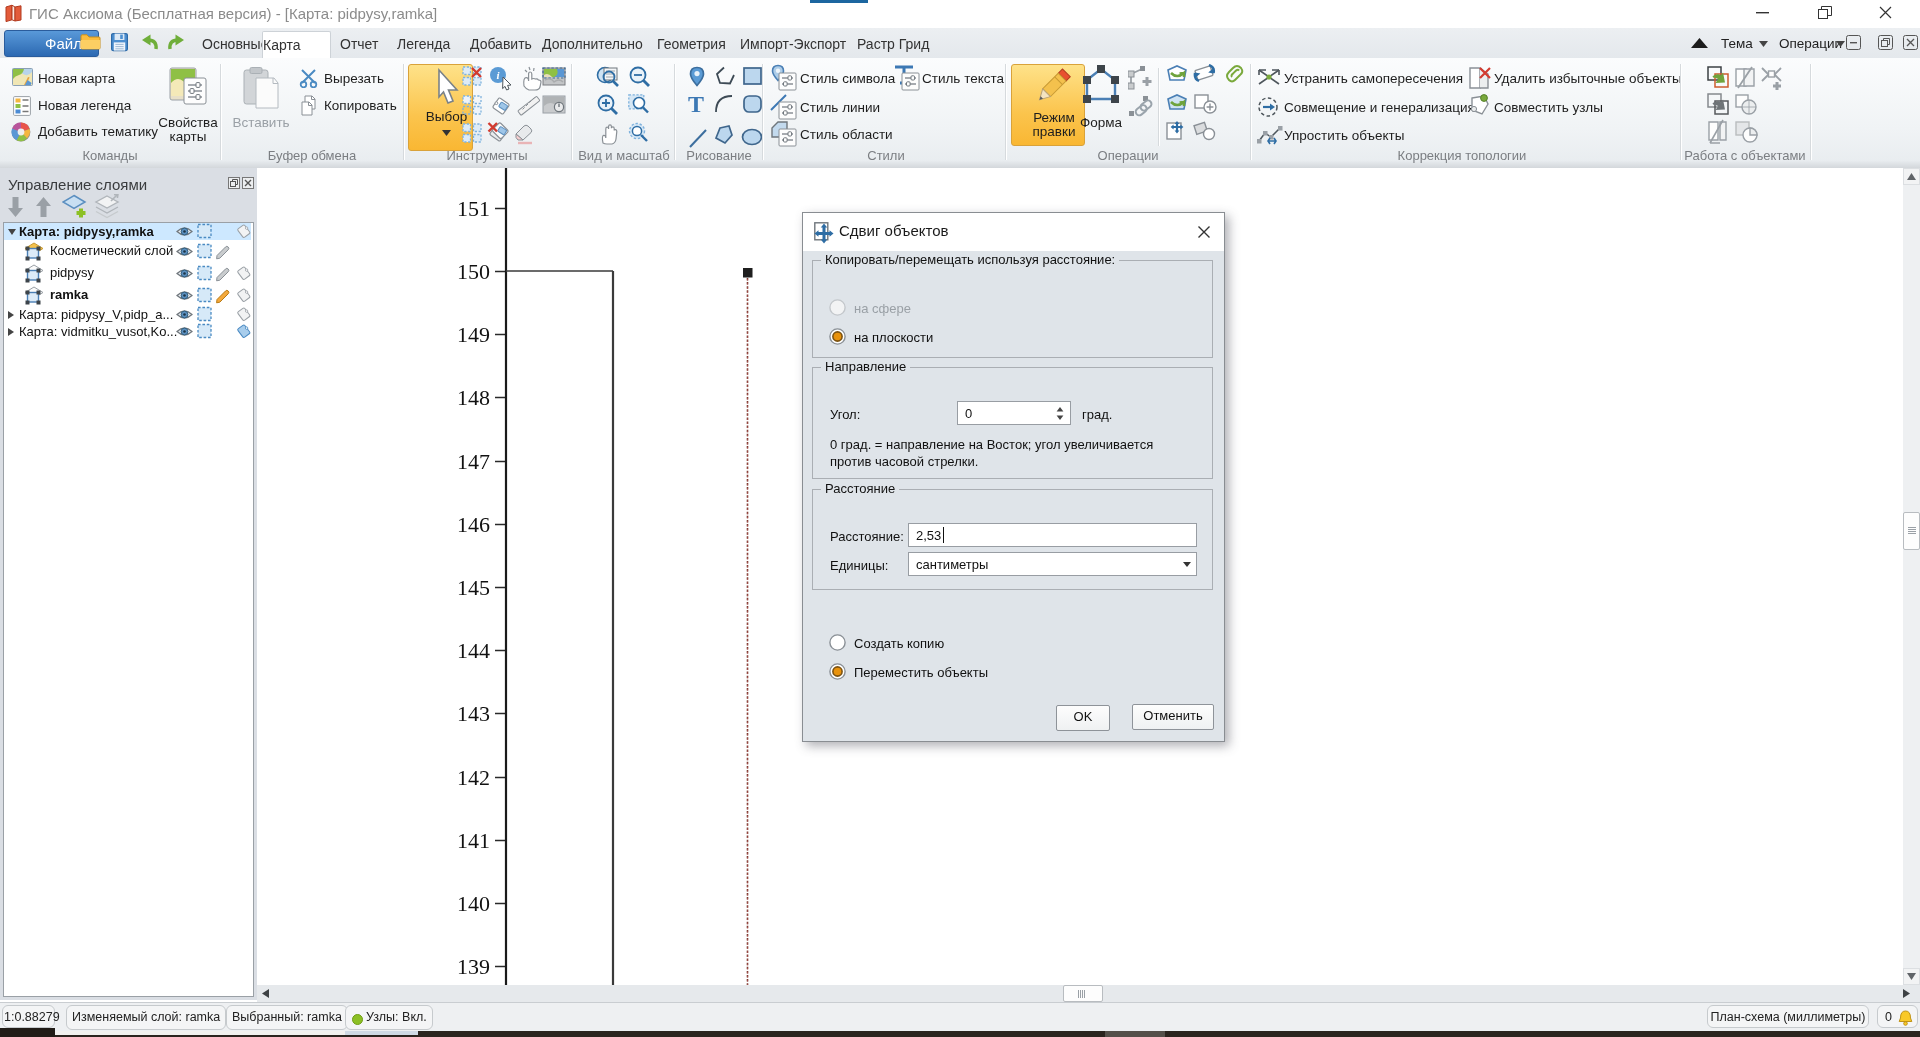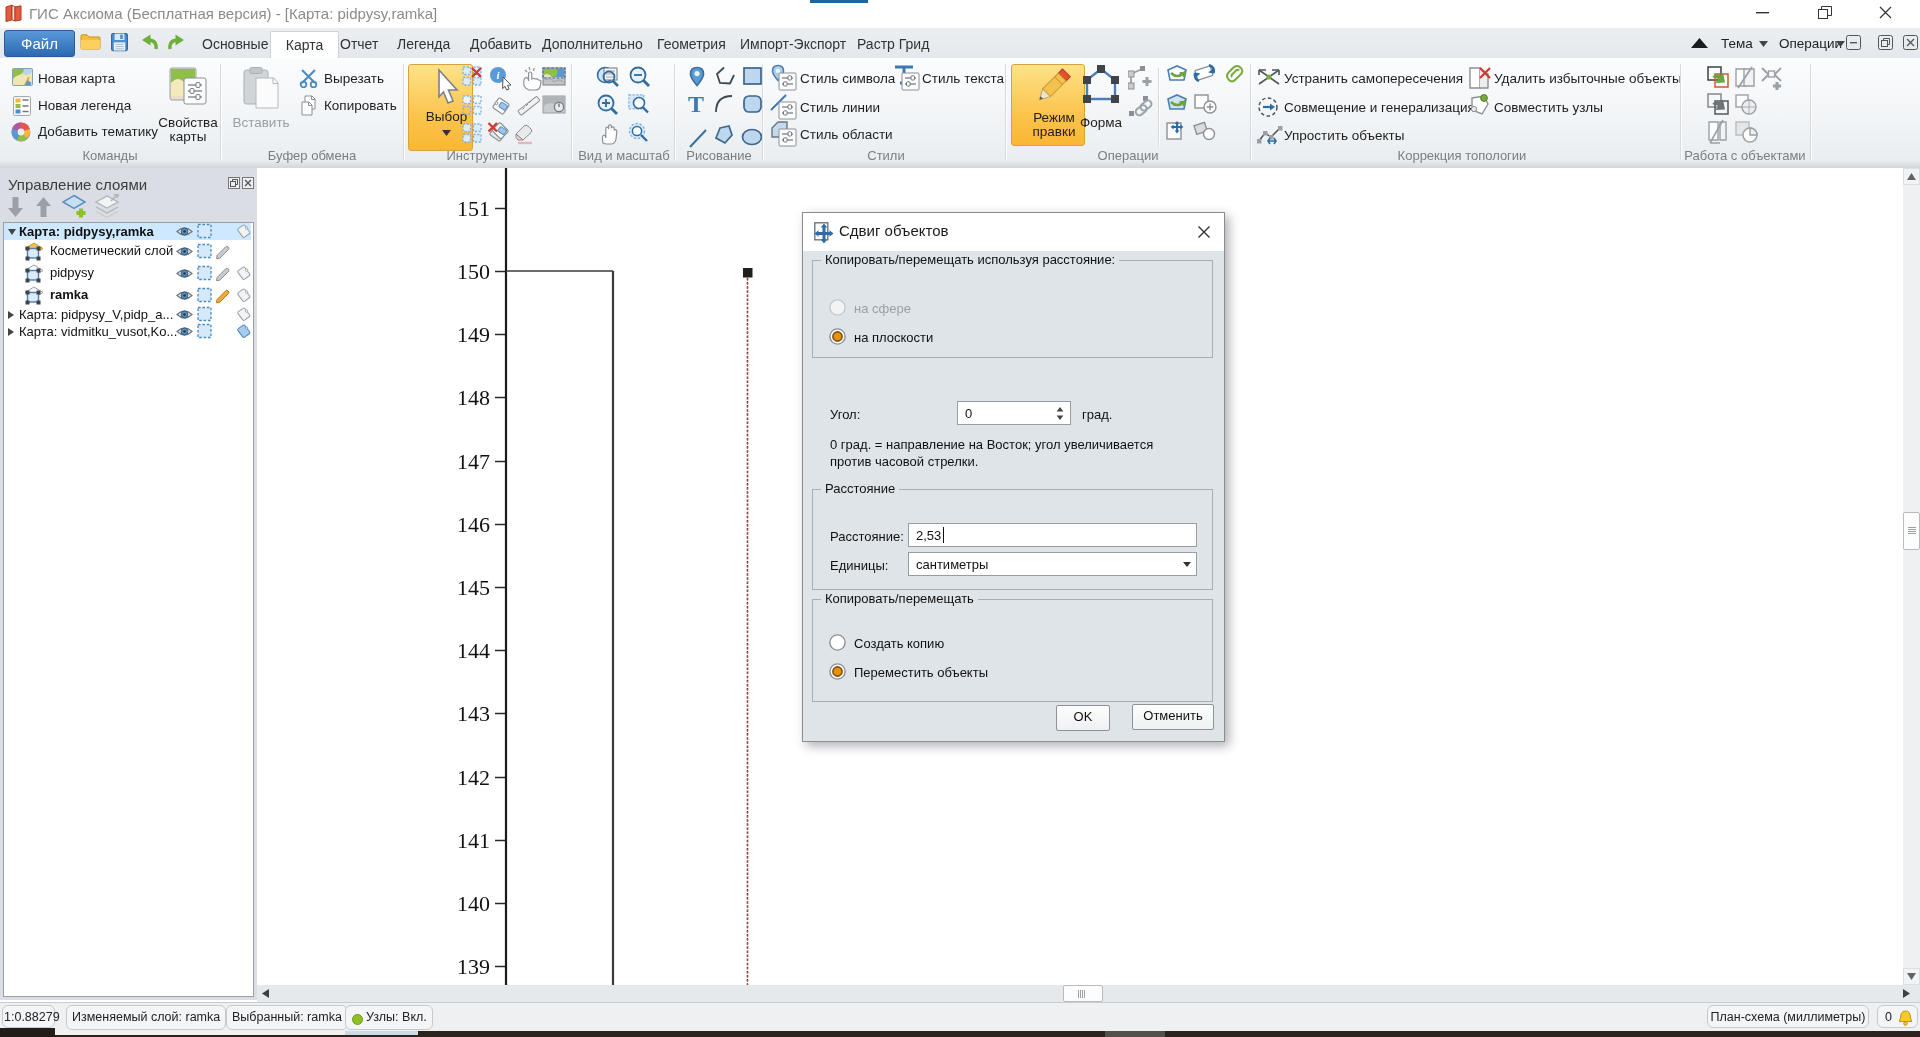--- a/index.html
+++ b/index.html
@@ -13,7 +13,7 @@
   #tabrow{left:0;top:28px;width:1920px;height:30px;background:linear-gradient(#eceff2,#e4e8ec);border-bottom:1px solid #cfd4d9;}
   .tab{position:absolute;top:3px;height:27px;line-height:27px;font-size:14px;color:#333;}
   .tab.active{background:#fff;border:1px solid #cdd2d7;border-bottom:none;border-radius:2px 2px 0 0;}
-  #filebtn{position:absolute;left:4px;top:2px;width:69px;height:25px;background:linear-gradient(#5999d9,#2c69b2);border:1px solid #2a5c9c;border-radius:3px;color:#fff;font-size:15px;text-align:center;line-height:25px;}
+  #filebtn{position:absolute;left:4px;top:2px;width:69px;height:25px;background:linear-gradient(#5999d9,#2c69b2);border:1px solid #2a5c9c;border-radius:3px;color:#fff;font-size:15px;text-align:center;line-height:25px;padding-left:24px;}
   
   #ribbon{left:0;top:58px;width:1920px;height:110px;background:linear-gradient(#fbfcfd,#f0f3f5 65%,#e9edf0 93%,#d3d7db);}
   #ribbon-edge{left:0;top:163px;width:1920px;height:5px;background:linear-gradient(#d9dce0,#c9cdd2 55%,#e4e7ea);}

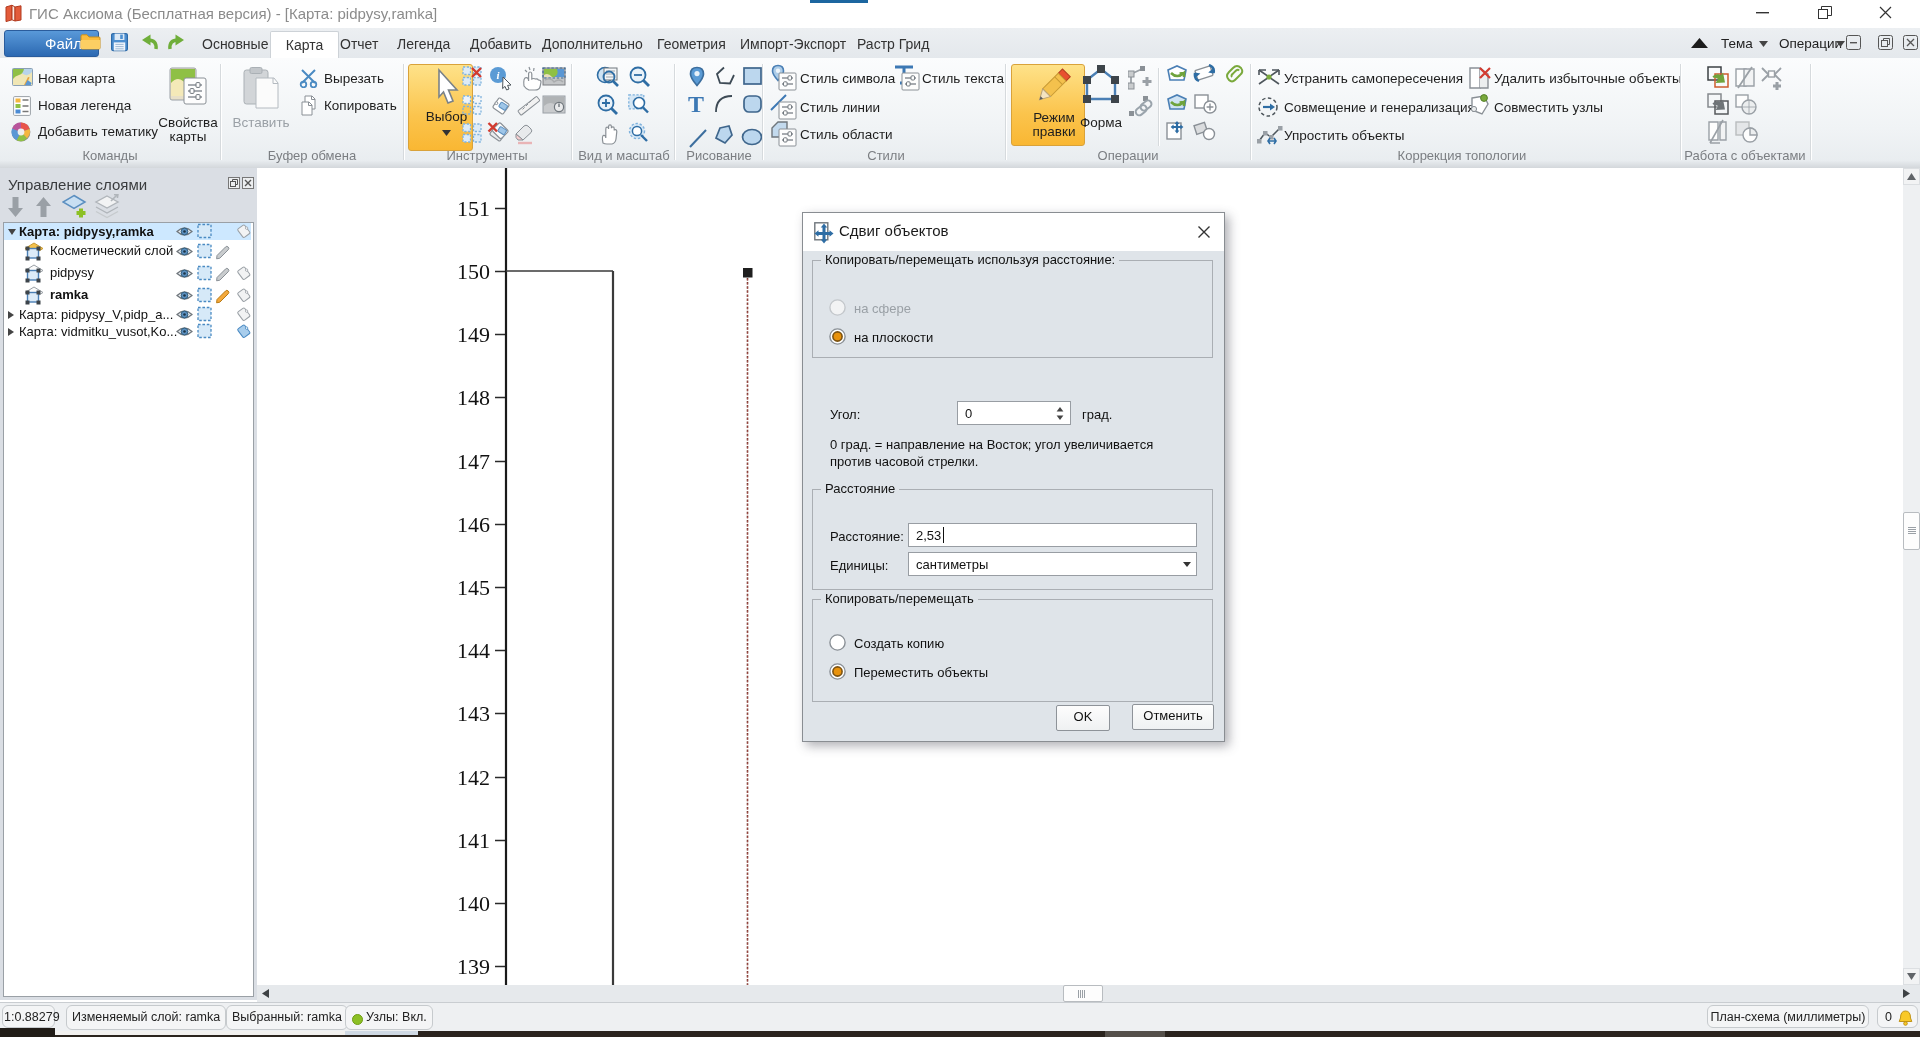--- a/index.html
+++ b/index.html
@@ -89,7 +89,7 @@
       <path d="M10.5 2.5 L19 8 L10.5 13.5 Z" fill="#6fae3a"></path>
     </svg>
     <div class="tab" style="left:202px">Основные</div>
-    <div class="tab active" style="left:270px;width:67px;text-align:center">Карта</div>
+    <div class="tab active" style="left:262px;width:67px;text-align:left">Карта</div>
     <div class="tab" style="left:340px">Отчет</div>
     <div class="tab" style="left:397px">Легенда</div>
     <div class="tab" style="left:470px">Добавить</div>

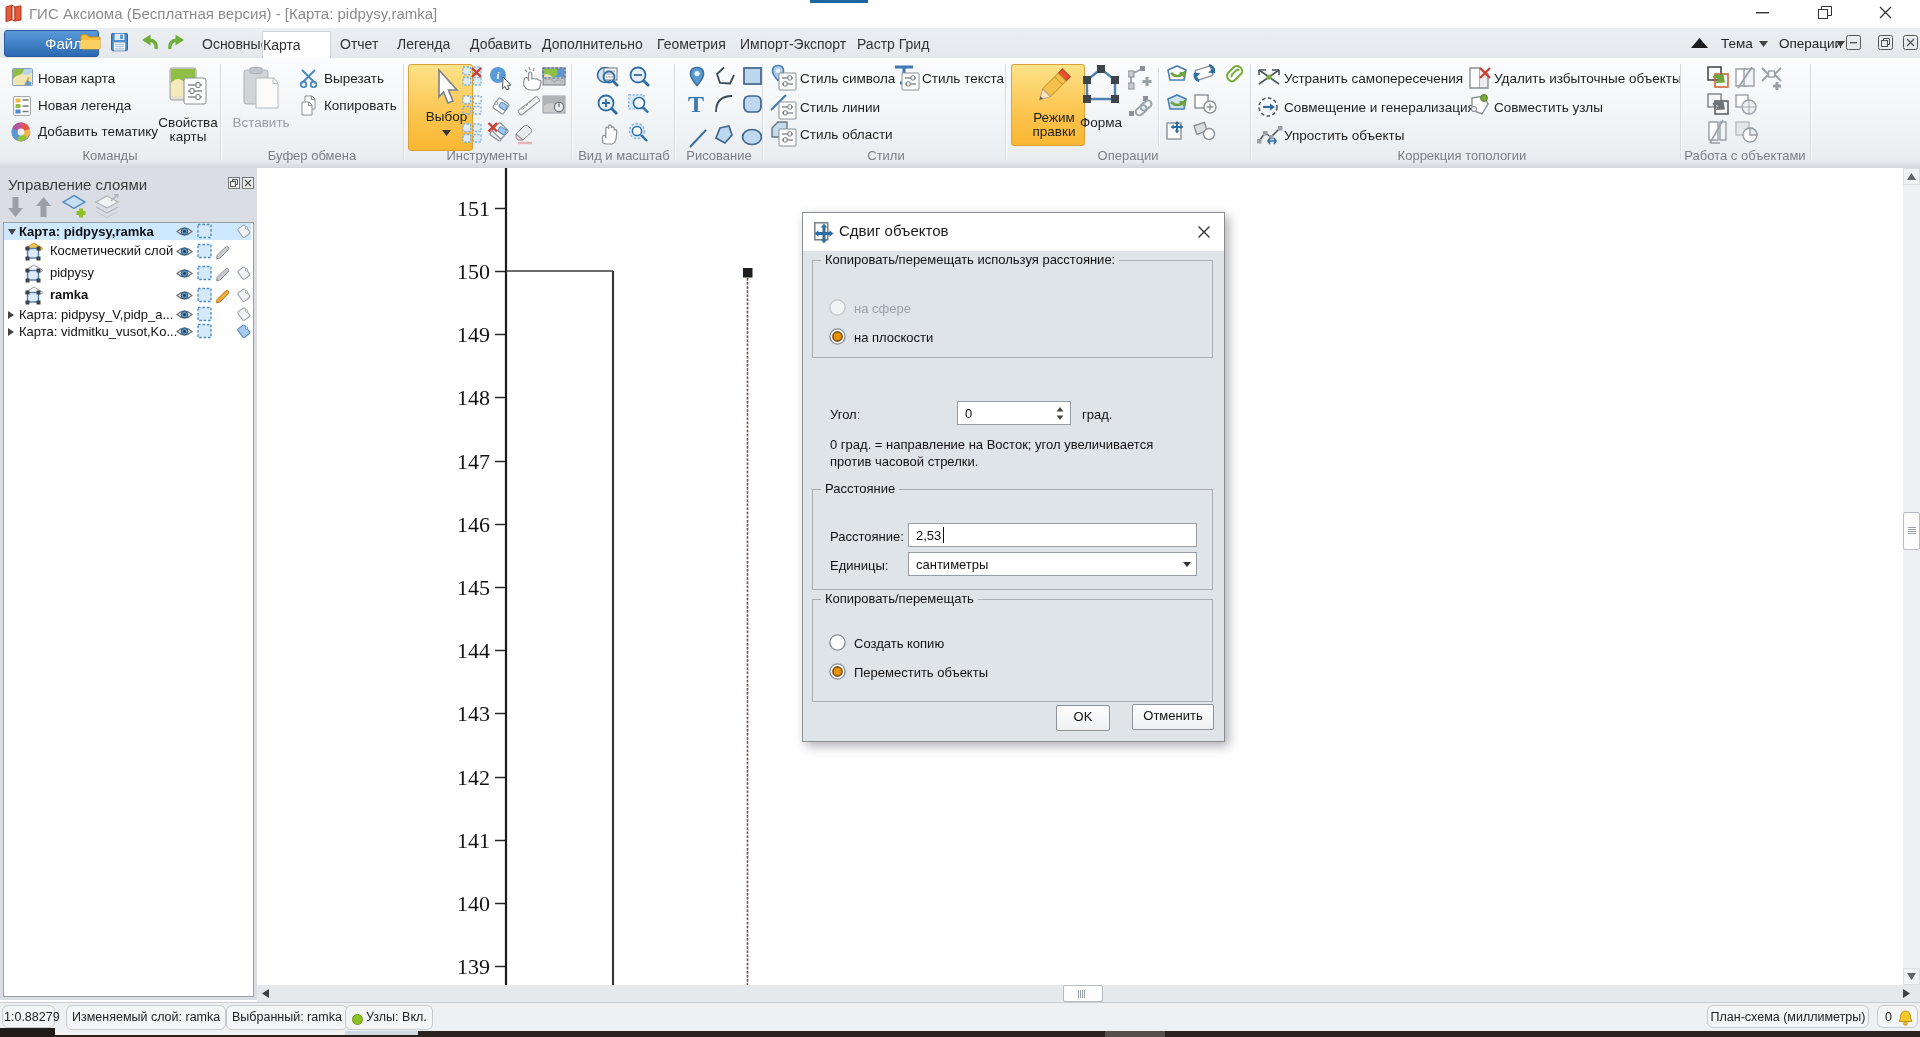--- a/index.html
+++ b/index.html
@@ -751,6 +751,9 @@
     </svg>
     <div class="dtext" style="left:51px;top:117px">на плоскости</div>
 
+    <div class="gbox" style="top:154px;height:110px">
+      <div class="glabel">Направление</div>
+    </div>
     <div class="dtext" style="left:27px;top:194px">Угол:</div>
     <div class="abs" style="left:154px;top:188px;width:114px;height:24px;background:#fff;border:1px solid #989da3;box-sizing:border-box">
       <div class="dtext" style="left:7px;top:4px">0</div>

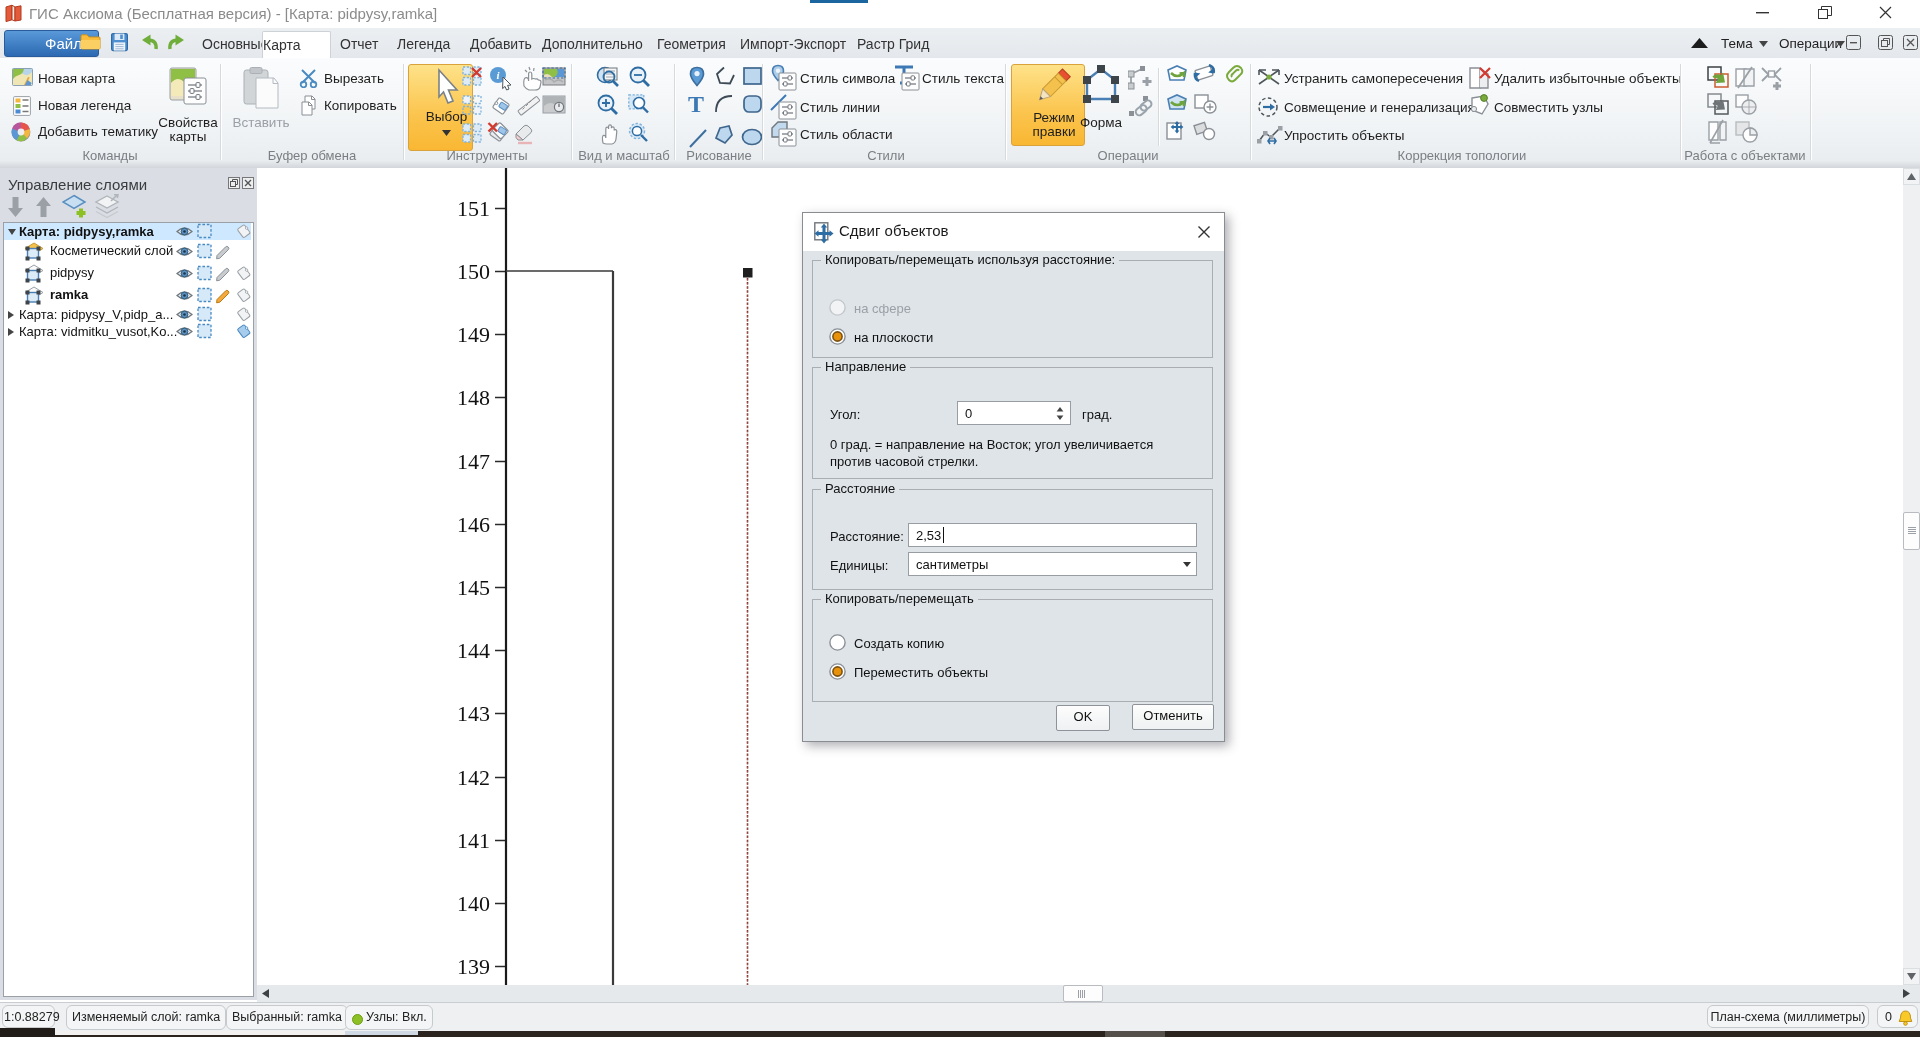--- a/index.html
+++ b/index.html
@@ -782,9 +782,6 @@
         </svg>
     </div>
 
-    <div class="gbox" style="top:386px;height:101px">
-      <div class="glabel">Копировать/перемещать</div>
-    </div>
     <svg class="abs" style="left:26px;top:421px" width="17" height="17" viewBox="0 0 17 17">
       <circle cx="8.5" cy="8.5" r="7.6" fill="#fff" stroke="#8a9096" stroke-width="1.4"></circle>
     </svg>

